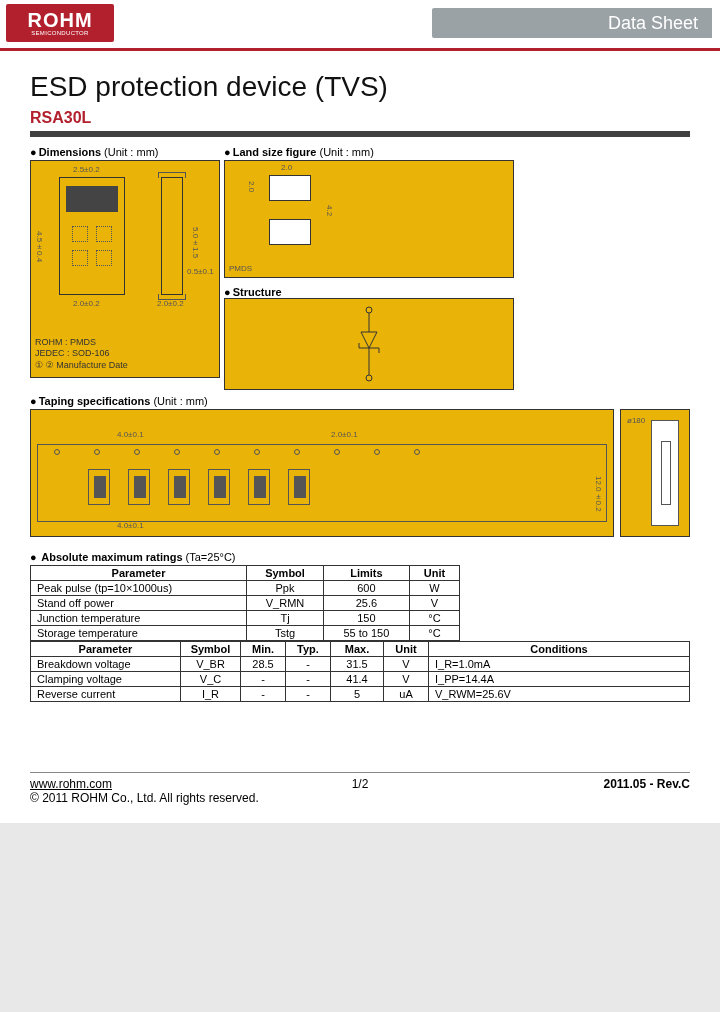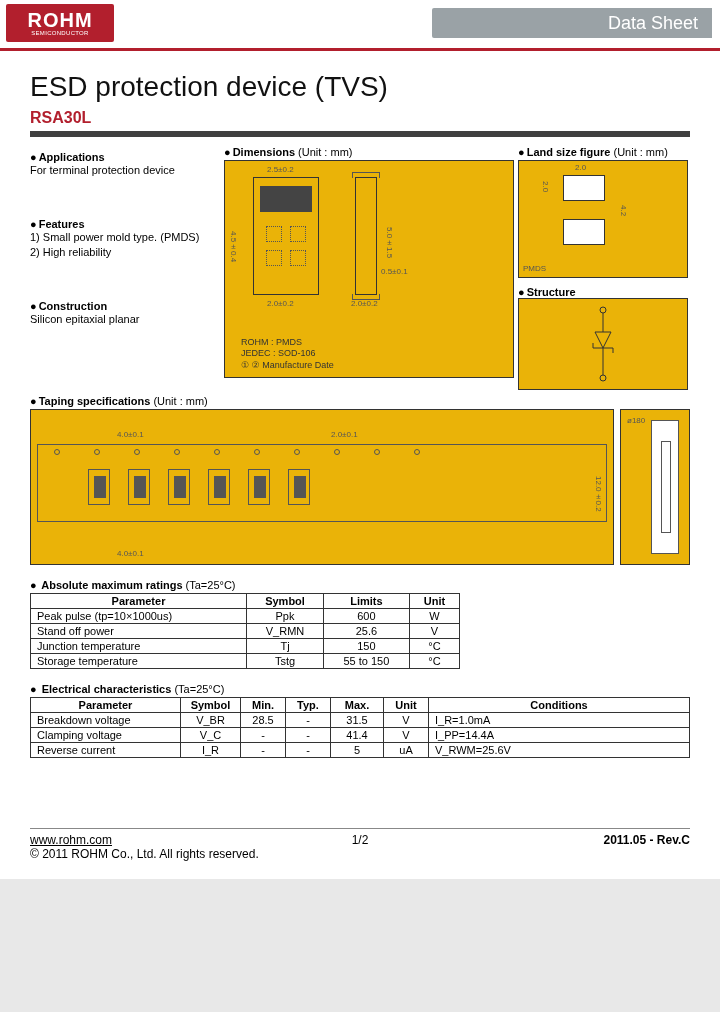--- a/index.html
+++ b/index.html
@@ -72,19 +72,6 @@
 
     <div class="threecol">
 
-      <div>
-        <div class="sect-label">Applications</div>
-        <div class="body11">For terminal protection device</div>
-
-        <div style="height:34px"></div>
-        <div class="sect-label">Features</div>
-        <div class="body11">1) Small power mold type. (PMDS)</div>
-        <div class="body11">2) High reliability</div>
-
-        <div style="height:34px"></div>
-        <div class="sect-label">Construction</div>
-        <div class="body11">Silicon epitaxial planar</div>
-      </div>
 
       <div>
         <div class="body11">

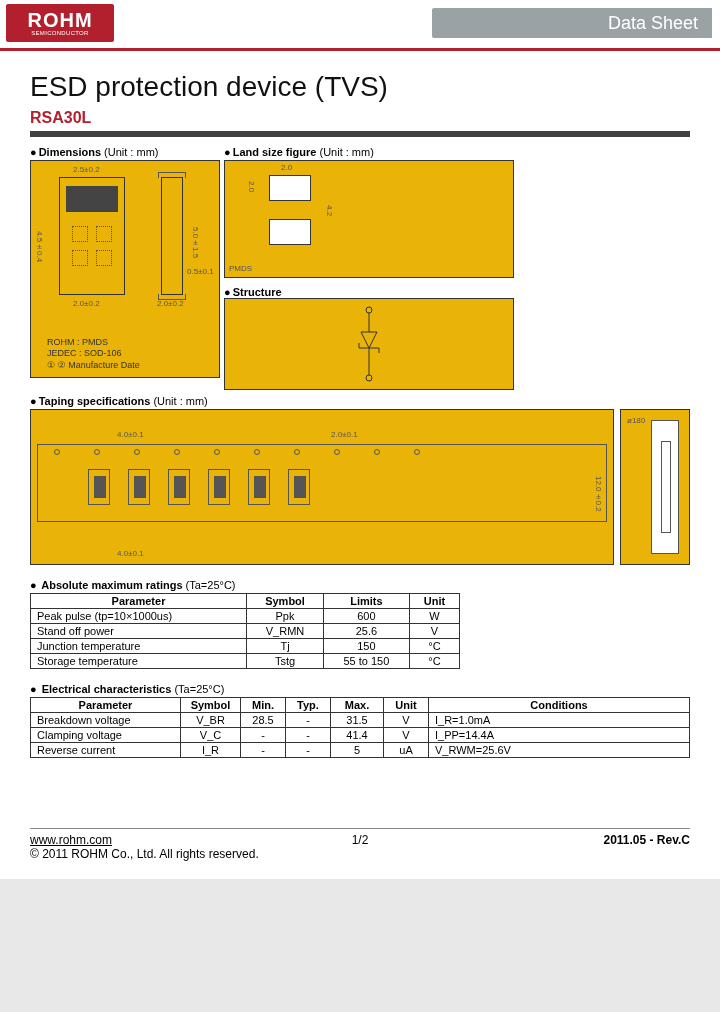--- a/index.html
+++ b/index.html
@@ -25,7 +25,7 @@
   .taping-box { height: 156px; padding: 6px; position: relative; }
   .taping-wrap { display: grid; grid-template-columns: 1fr 70px; gap: 6px; }
   .tiny { font-size: 9px; color: #333; }
-  .pmds-note { position: absolute; left: 16px; bottom: 6px; line-height: 1.25; }
+  .pmds-note { position: absolute; left: 4px; bottom: 6px; line-height: 1.25; }
   table { border-collapse: collapse; width: 100%; font-size: 11px; }
   th, td { border: 1px solid #333; padding: 1px 6px; text-align: center; }
   td.left { text-align: left; }

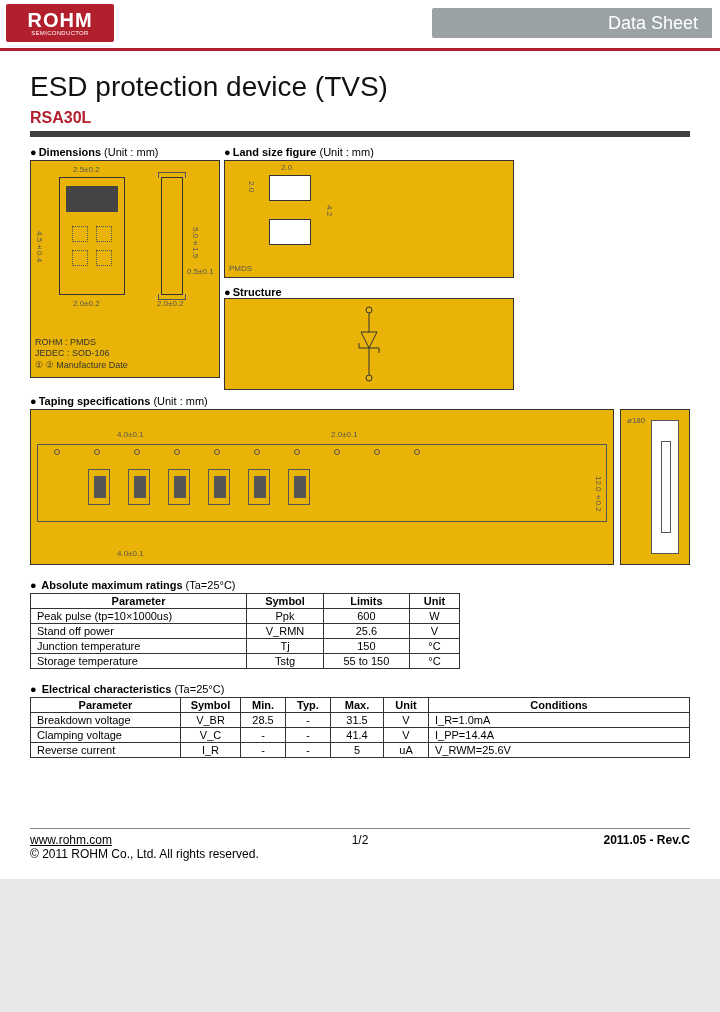--- a/index.html
+++ b/index.html
@@ -22,7 +22,7 @@
   .dim-box { height: 218px; padding: 6px; position: relative; }
   .land-box { height: 118px; padding: 6px 8px; position: relative; }
   .struct-box { height: 92px; padding: 4px; display: flex; align-items: center; justify-content: center; }
-  .taping-box { height: 156px; padding: 6px; position: relative; }
+  .taping-box { height: 128px; padding: 6px; position: relative; }
   .taping-wrap { display: grid; grid-template-columns: 1fr 70px; gap: 6px; }
   .tiny { font-size: 9px; color: #333; }
   .pmds-note { position: absolute; left: 4px; bottom: 6px; line-height: 1.25; }

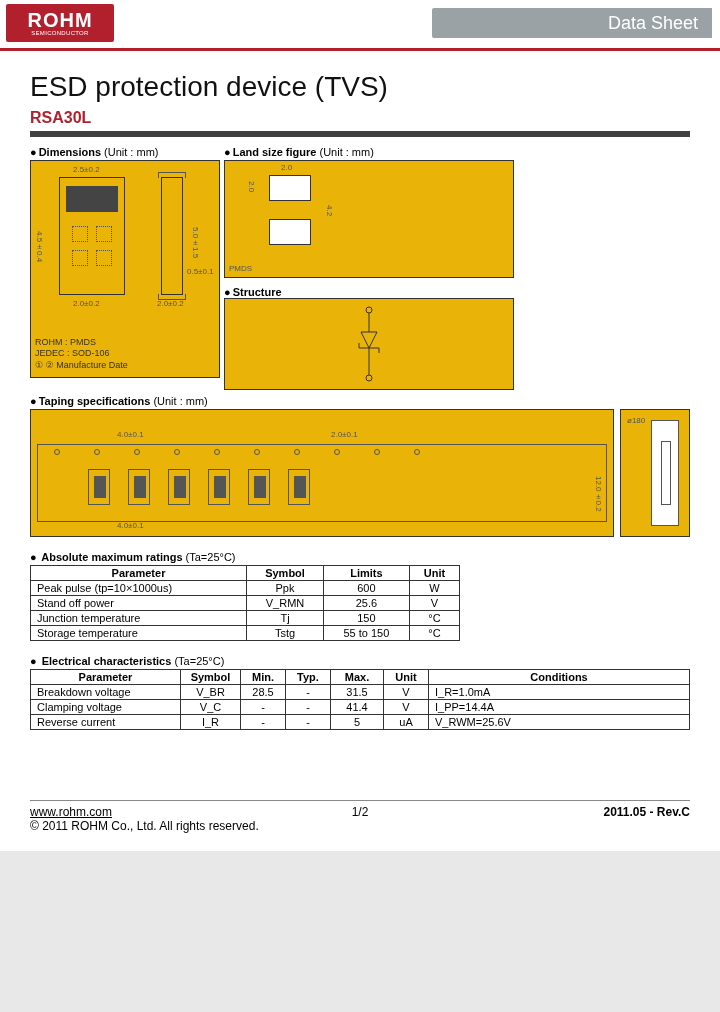--- a/index.html
+++ b/index.html
@@ -227,10 +227,6 @@
     </tbody>
       </table>
 
-    <div class="tabletitle">
-      <span>Electrical characteristics</span>
-      <span style="font-weight:400">(Ta=25°C)</span>
-    </div>
     <table>
       <tbody>
           <tr>

